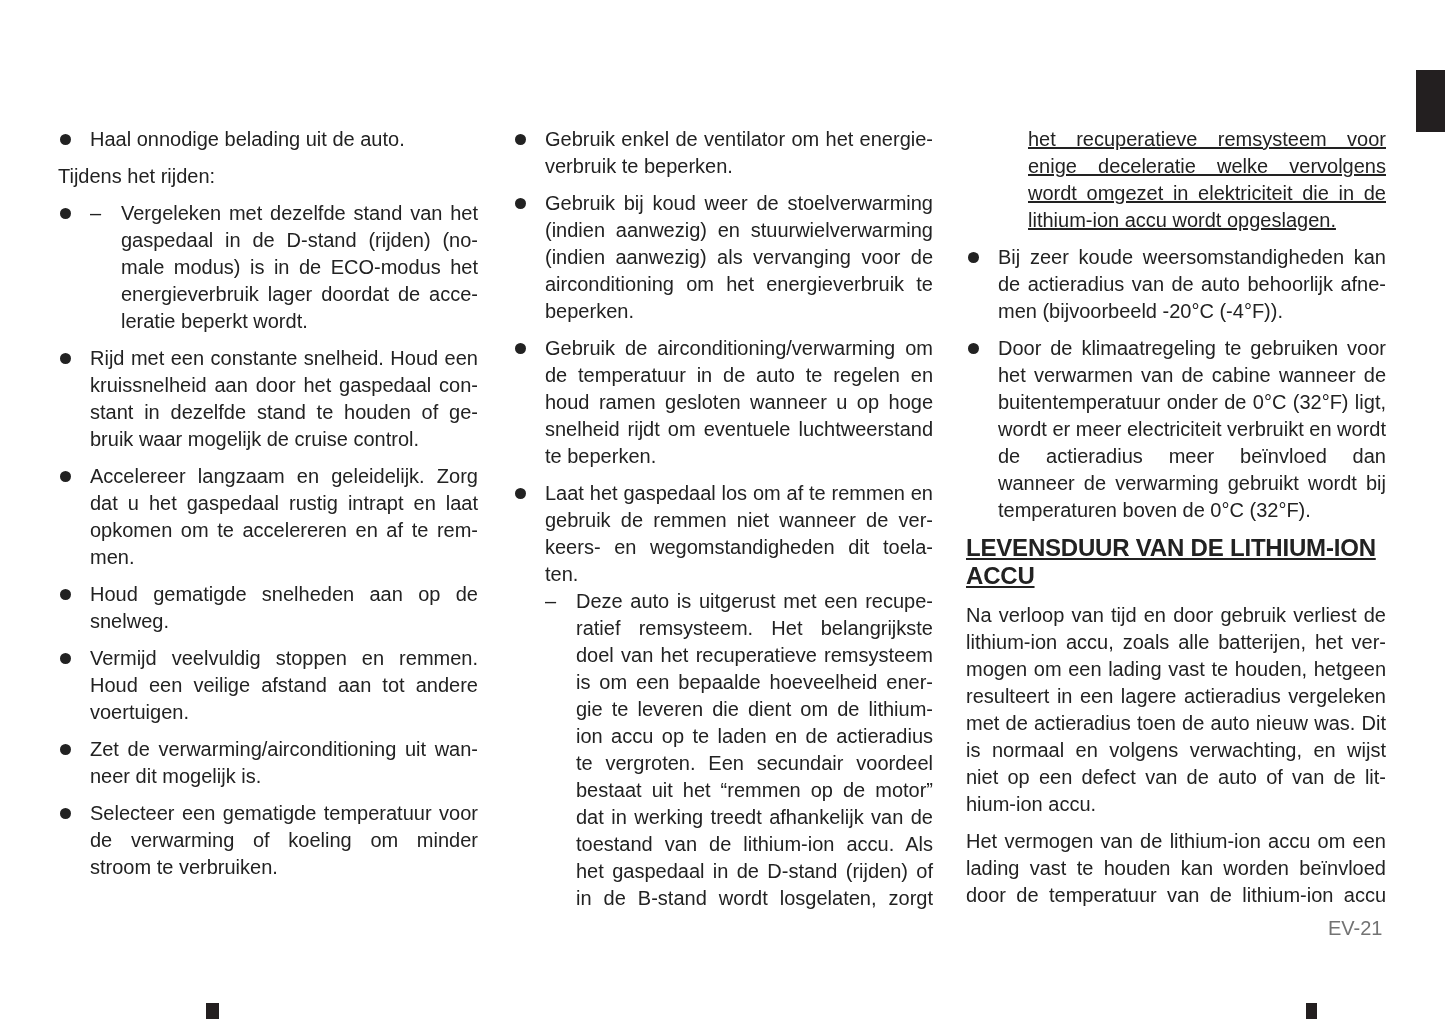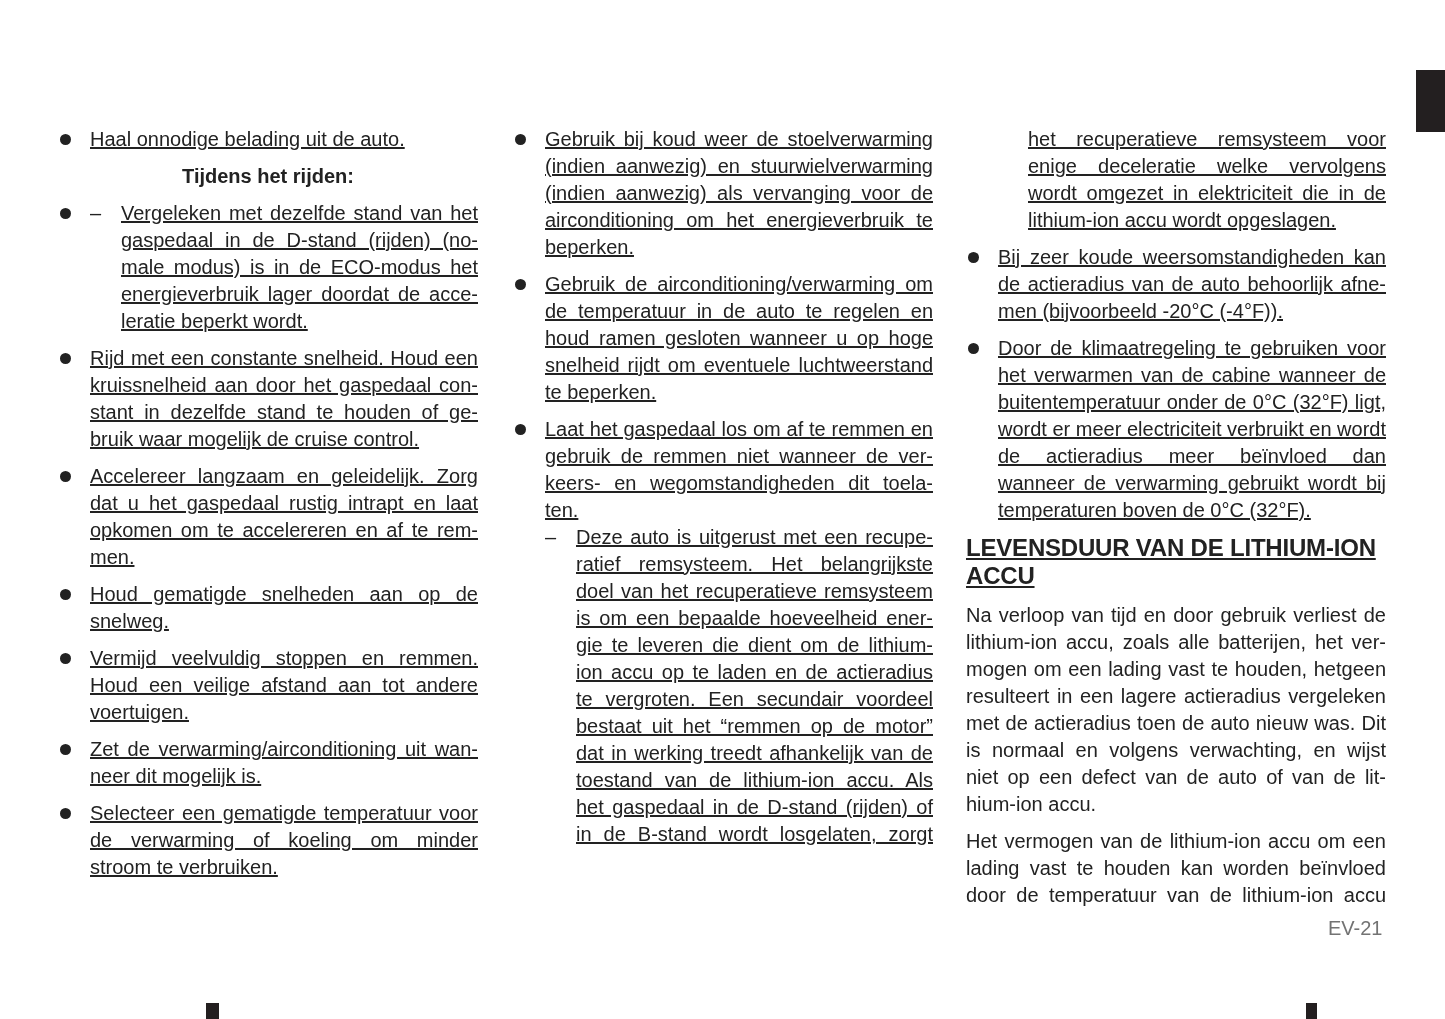--- a/index.html
+++ b/index.html
@@ -10,7 +10,7 @@
   .col-mid   { left: 513px; width: 420px; }
   .col-right { left: 966px; width: 420px; }
   .p { margin: 0 0 10px 0; text-align: justify; }
-  .bullet { position: relative; padding-left: 32px; margin: 0 0 10px 0; text-align: justify; text-decoration: underline; }
+  .bullet { position: relative; padding-left: 32px; margin: 0 0 10px 0; text-align: justify; }
   .bullet .dot { position: absolute; left: 2px; top: 8px; width: 11px; height: 11px; border-radius: 50%; background: #222222; }
   .sub { position: relative; padding-left: 31px; text-align: justify; }
   .sub .dash { position: absolute; left: 0; top: 0; }

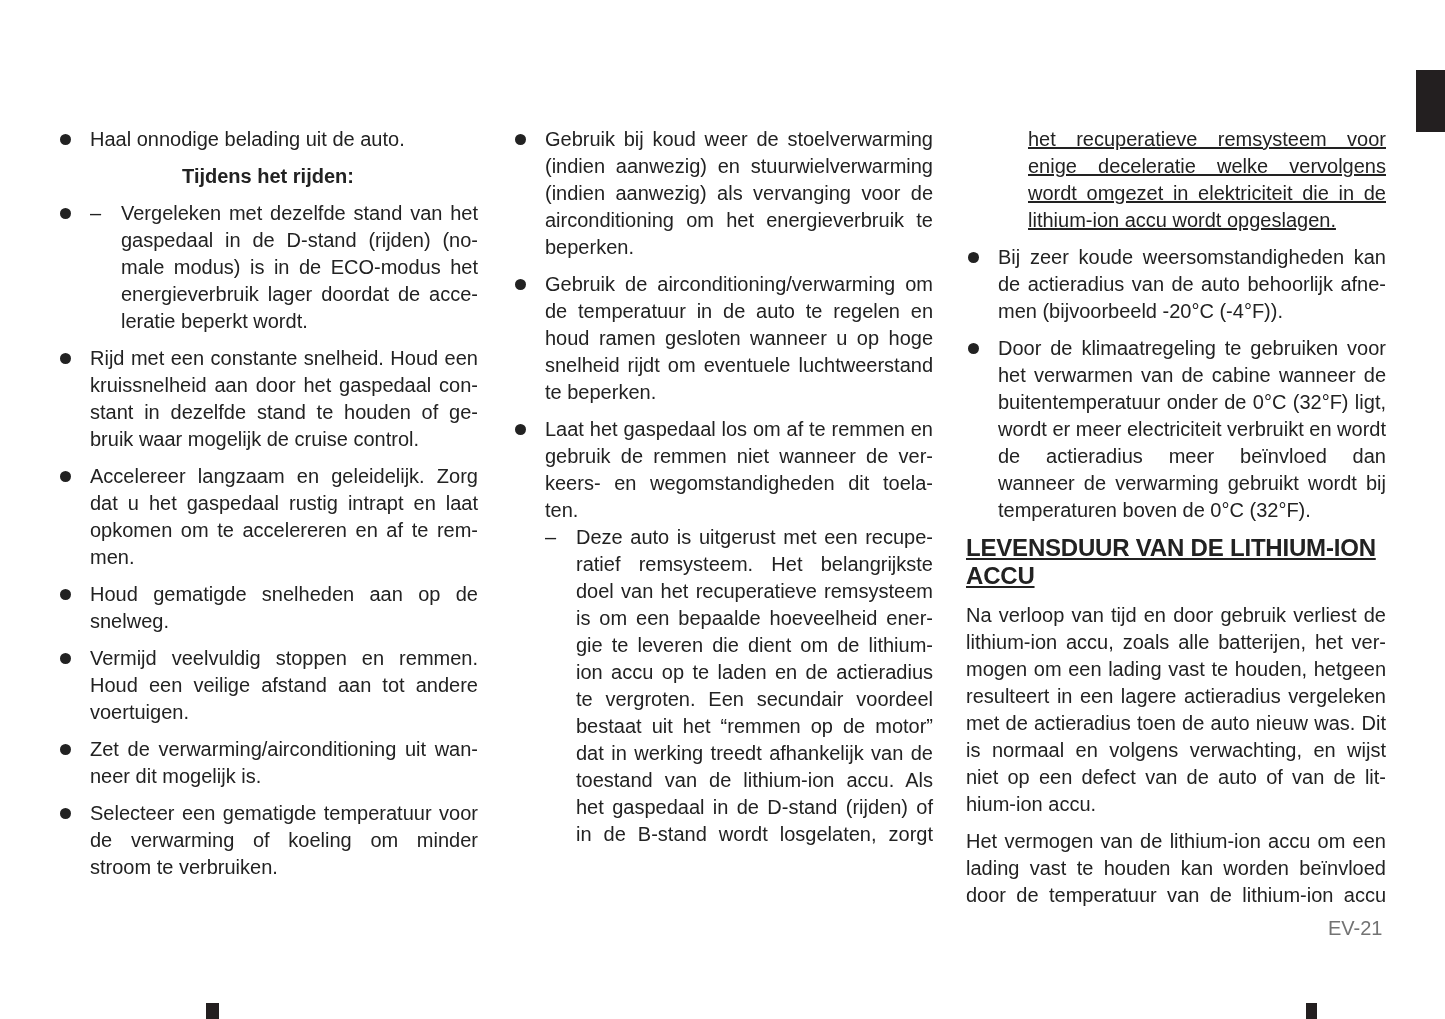--- a/index.html
+++ b/index.html
@@ -72,6 +72,10 @@
 <div class="col col-mid">
   <div class="bullet">
     <span class="dot"></span>
+    <span>Gebruik enkel de ventilator om het energie-verbruik te beperken.</span>
+  </div>
+  <div class="bullet">
+    <span class="dot"></span>
     <span>Gebruik bij koud weer de stoelverwarming (indien aanwezig) en stuurwielverwarming (indien aanwezig) als vervanging voor de airconditioning om het energieverbruik te beperken.</span>
   </div>
   <div class="bullet">

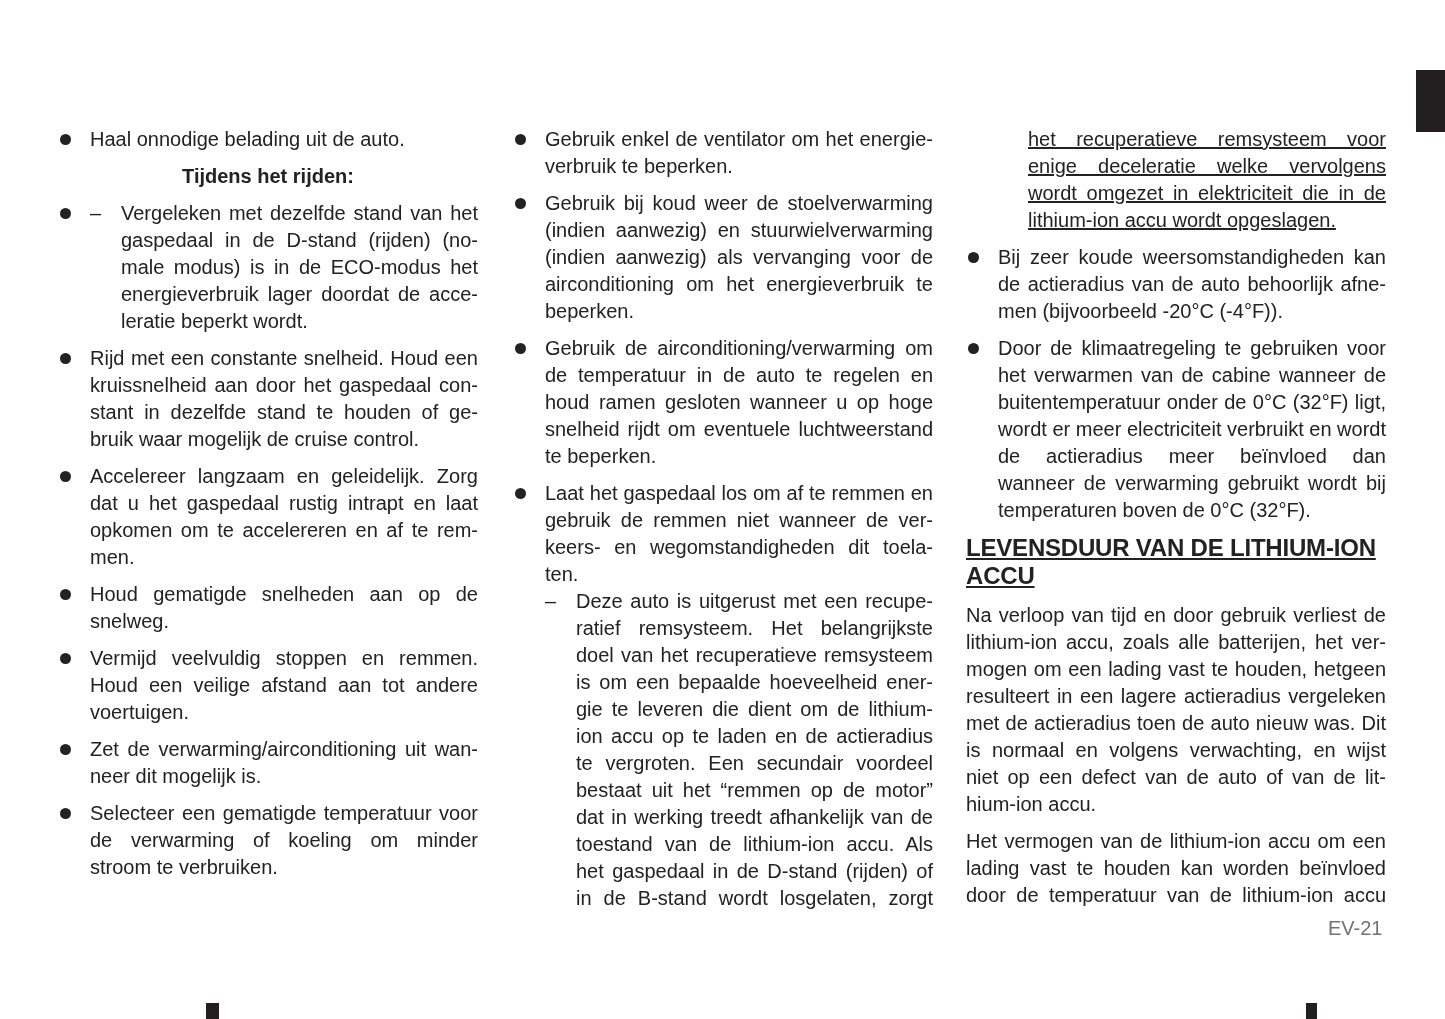--- a/index.html
+++ b/index.html
@@ -15,7 +15,7 @@
   .sub { position: relative; padding-left: 31px; text-align: justify; }
   .sub .dash { position: absolute; left: 0; top: 0; }
   .cont { padding-left: 62px; text-align: justify; margin: 0 0 10px 0; text-decoration: underline; }
-  .subhead { font-weight: bold; margin: 0 0 10px 0; text-align: center; }
+  .subhead { font-weight: normal; margin: 0 0 10px 0; }
   .heading { font-weight: bold; font-size: 24px; line-height: 28px; margin: 4px 0 12px 0; letter-spacing: -0.2px; text-decoration: underline; }
   .justify-last { text-align-last: justify; }
   .tab-mark { position: absolute; left: 1416px; top: 70px; width: 29px; height: 62px; background: #231f20; }

